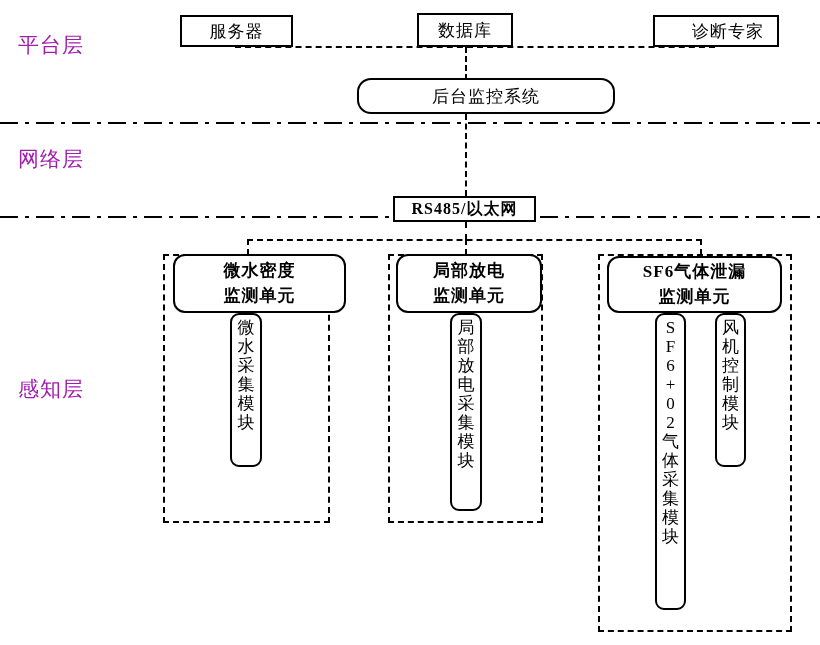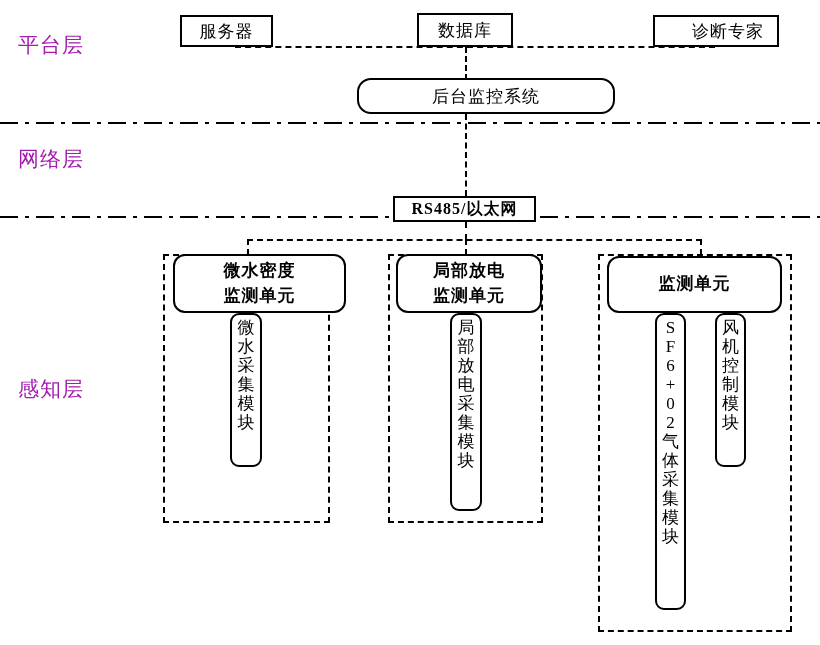--- a/index.html
+++ b/index.html
@@ -149,7 +149,7 @@
 
   <div class="h-dash" style="left:235px; top:46px; width:480px;"></div>
 
-  <div class="rect-box" style="left:180px; top:15px; width:93px; height:32px;">
+  <div class="rect-box" style="left:180px; top:15px; width:113px; height:32px;">
     <span>服务器</span>
   </div>
 

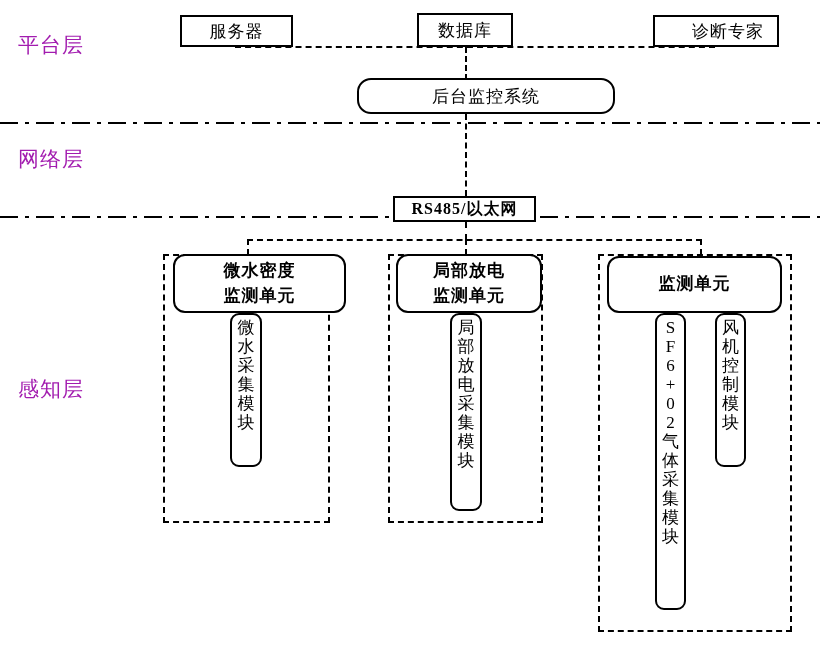--- a/index.html
+++ b/index.html
@@ -218,6 +218,7 @@
   <div class="group-box" style="left:598px; top:254px; width:194px; height:378px;"></div>
 
   <div class="unit-header" style="left:607px; top:256px; width:175px; height:57px;">
+    <span class="l1">SF6气体泄漏</span>
     <span class="l2">监测单元</span>
   </div>
 

